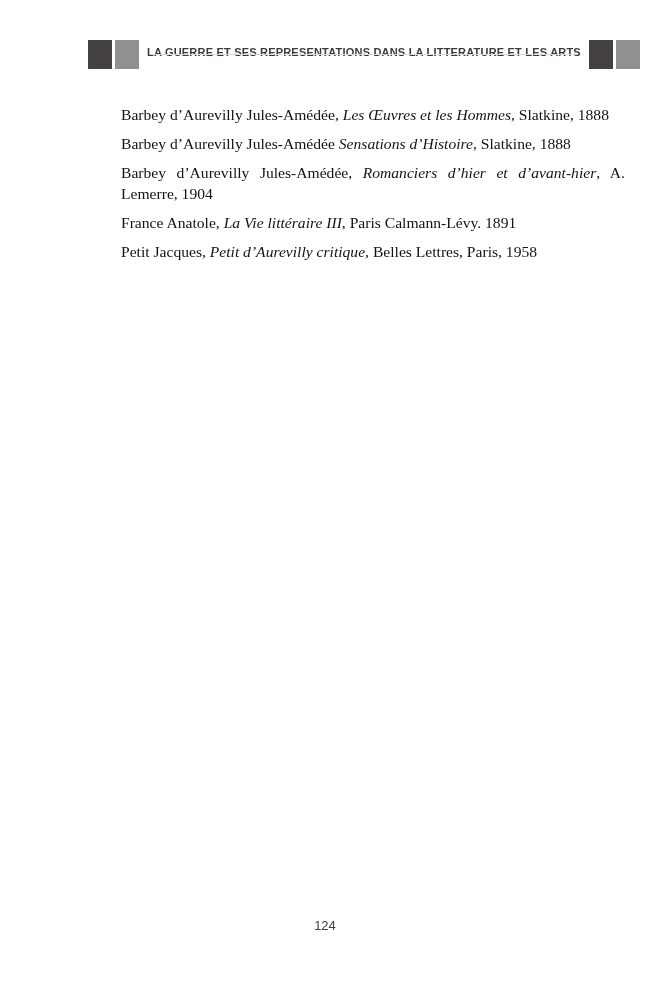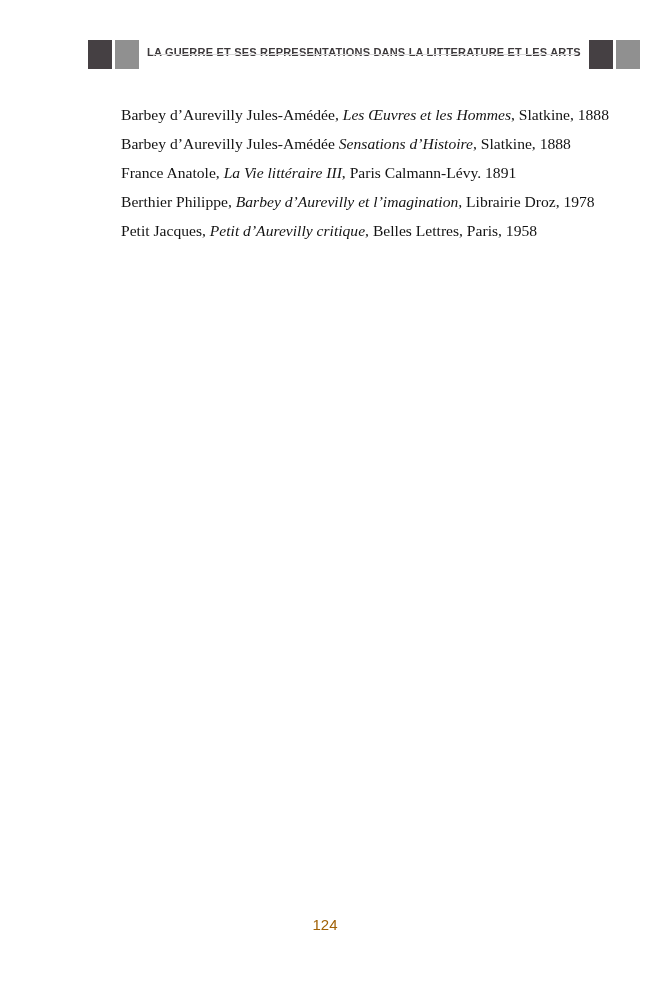--- a/index.html
+++ b/index.html
@@ -119,6 +119,7 @@
   <main class="content" id="bibliography">
       <p><span>Barbey d’Aurevilly Jules-Amédée, </span><span class="it">Les Œuvres et les Hommes</span><span>, Slatkine, 1888</span></p>
       <p><span>Barbey d’Aurevilly Jules-Amédée </span><span class="it">Sensations d’Histoire</span><span>, Slatkine, 1888</span></p>
+      <p><span>Barbey d’Aurevilly Jules-Amédée, </span><span class="it">Romanciers d’hier et d’avant-hier</span><span>, A. Lemerre, 1904</span></p>
       <p><span>France Anatole, </span><span class="it">La Vie littéraire III</span><span>, Paris Calmann-Lévy. 1891</span></p>
       <p><span>Berthier Philippe, </span><span class="it">Barbey d’Aurevilly et l’imagination,</span><span> Librairie Droz, 1978</span></p>
       <p><span>Petit Jacques, </span><span class="it">Petit d’Aurevilly critique</span><span>, Belles Lettres, Paris, 1958</span></p>

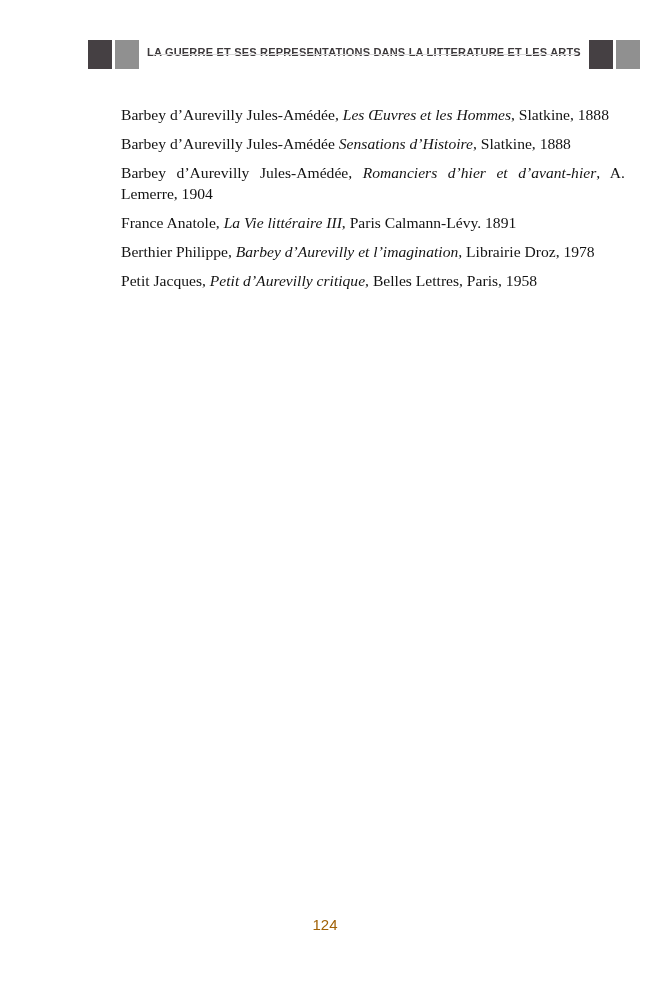--- a/index.html
+++ b/index.html
@@ -121,7 +121,6 @@
       <p><span>Barbey d’Aurevilly Jules-Amédée </span><span class="it">Sensations d’Histoire</span><span>, Slatkine, 1888</span></p>
       <p><span>Barbey d’Aurevilly Jules-Amédée, </span><span class="it">Romanciers d’hier et d’avant-hier</span><span>, A. Lemerre, 1904</span></p>
       <p><span>France Anatole, </span><span class="it">La Vie littéraire III</span><span>, Paris Calmann-Lévy. 1891</span></p>
-      <p><span>Berthier Philippe, </span><span class="it">Barbey d’Aurevilly et l’imagination,</span><span> Librairie Droz, 1978</span></p>
       <p><span>Petit Jacques, </span><span class="it">Petit d’Aurevilly critique</span><span>, Belles Lettres, Paris, 1958</span></p>
     </main>
 

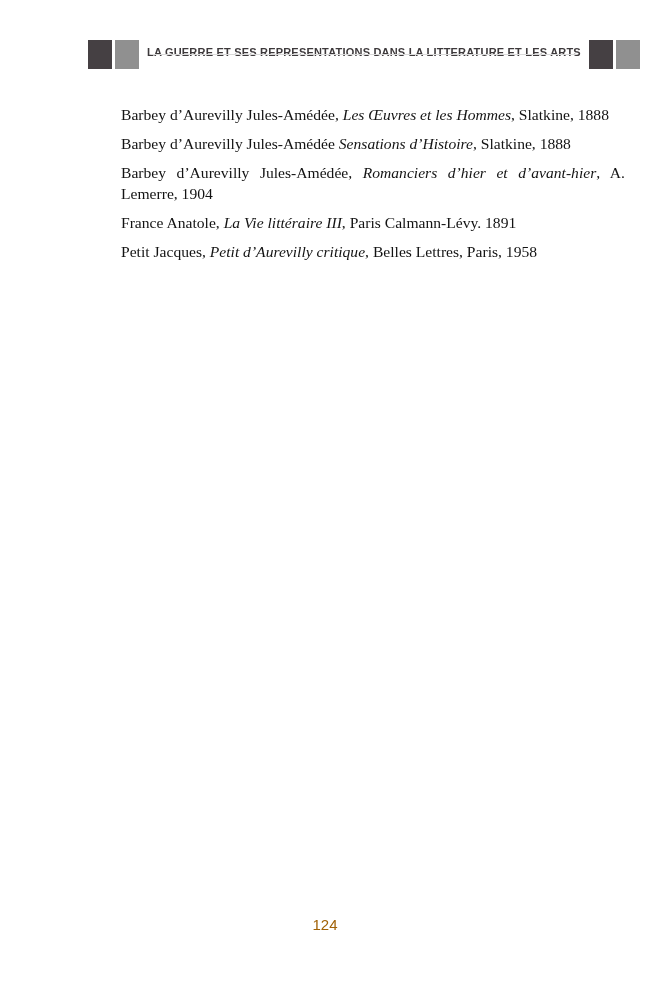--- a/index.html
+++ b/index.html
@@ -91,8 +91,8 @@
   }
   .page-number {
     font-family: "Liberation Sans", sans-serif;
-    font-size: 15px;
-    color: #a16207;
+    font-size: 13px;
+    color: #404040;
     display: inline-block;
   }
 </style>

